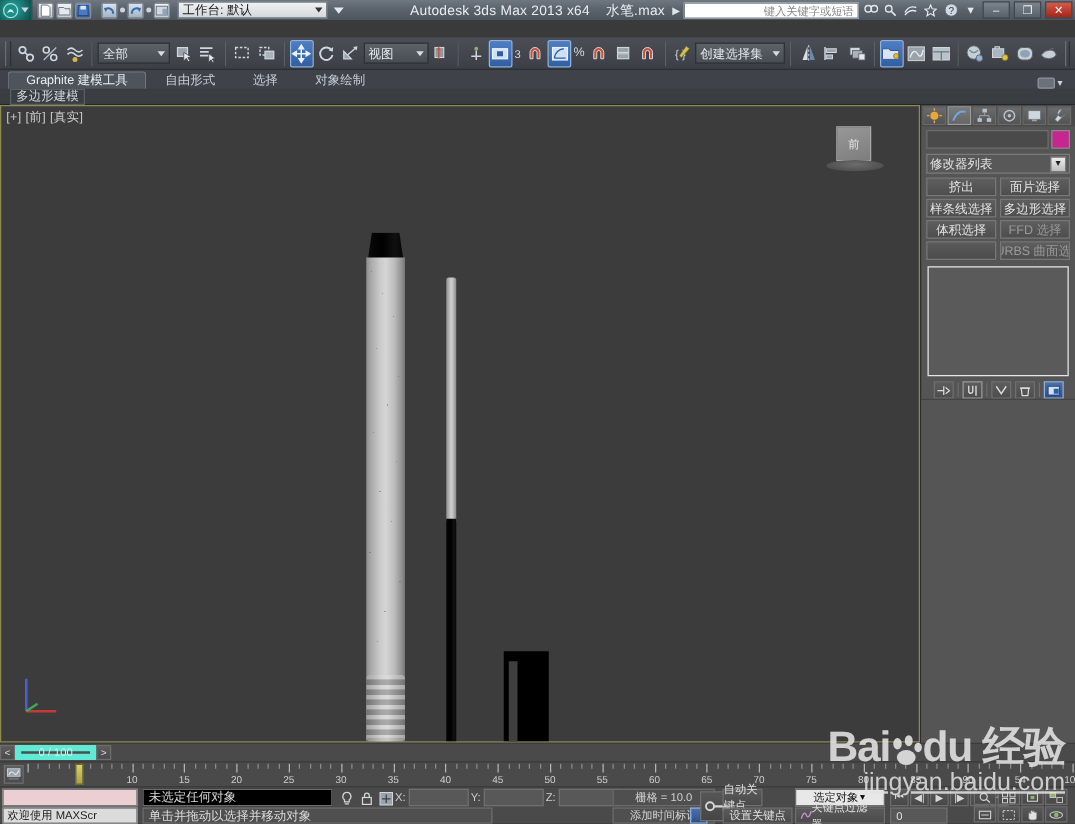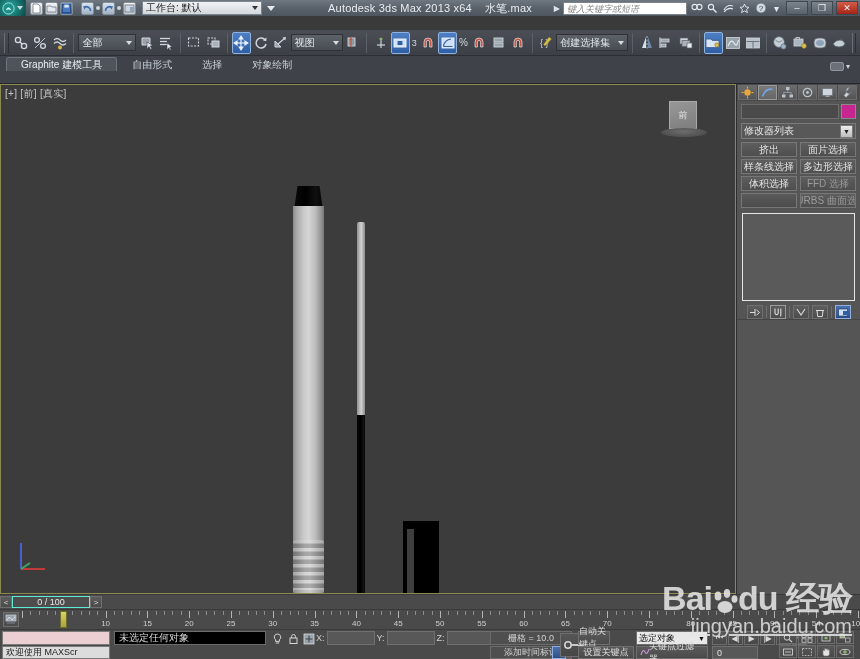--- a/index.html
+++ b/index.html
@@ -52,9 +52,9 @@
   .title-file { color:#e9edf1; }
   .tb-right { margin-left:auto; display:flex; align-items:center; gap:3px; padding-right:2px; }
   .search-box {
-    width:124px; height:13px; background:#ffffff; border:1px solid #7b838a;
-    color:#888; font-size:9px; font-style:italic; padding:0 3px; line-height:12px;
-    overflow:hidden; white-space:nowrap;
+    width:140px; height:13px; background:#ffffff; border:1px solid #7b838a;
+    color:#888; font-size:9px; padding:0 3px; line-height:12px;
+    overflow:hidden; white-space:nowrap;text-align:right;
   }
   .search-arrow { color:#dfe4e9; font-size:8px; }
   .hicon { width:13px;height:13px; color:#e4e9ee; font-size:10px; display:flex;align-items:center;justify-content:center; }

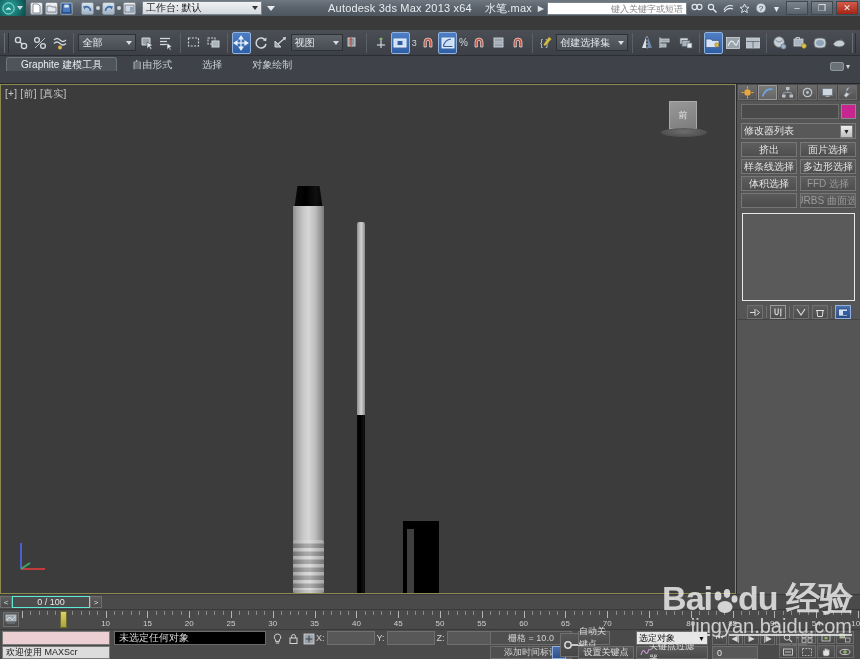--- a/index.html
+++ b/index.html
@@ -761,6 +761,9 @@
         <span class="mini-pill"></span>
         <span style="font-size:8px;color:#cfd6dd">▾</span>
       </div>
+    </div>
+    <div class="ribbon-sub">
+      <span class="rsub-item">多边形建模</span>
     </div>
   </div>
 

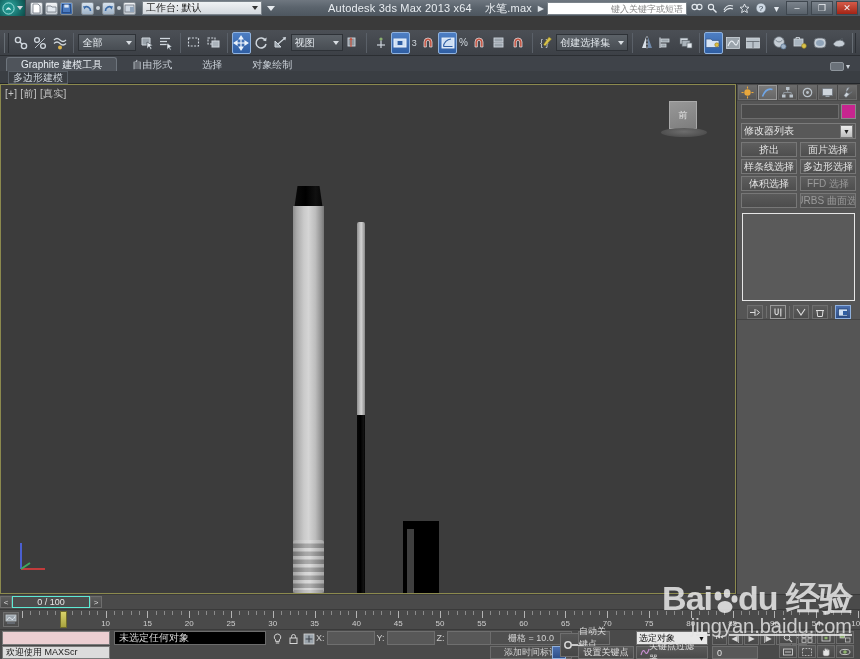--- a/index.html
+++ b/index.html
@@ -270,7 +270,7 @@
     font-size:8px; color:#ddd;
   }
   .frame-field {
-    width:78px;height:12px;background:#4d4d4d;border:1px solid #5eead4;
+    width:65px;height:12px;background:#4d4d4d;border:5px solid #5eead4;
     color:#e8e8e8;font-size:9px; display:flex;align-items:center;justify-content:center;
   }
   .trackbar {

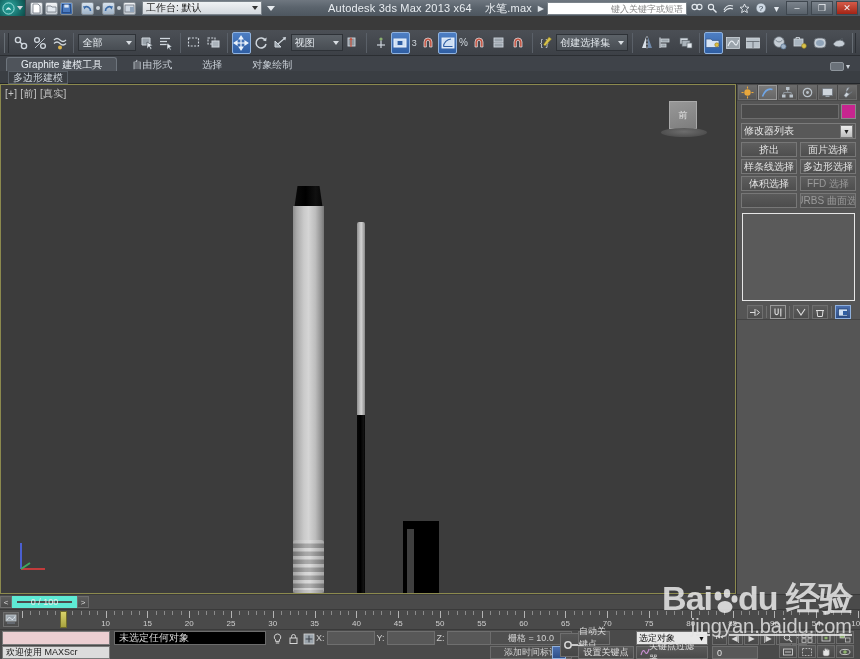--- a/index.html
+++ b/index.html
@@ -358,7 +358,7 @@
   .selobj-combo {
     position:absolute; left:636px; top:1px; width:72px;height:14px;
     background:#e8e8e8;border:1px solid #6f6f6f; color:#111; font-size:9px;
-    display:flex;align-items:center;justify-content:space-between; padding:0 2px;
+    display:flex;align-items:center;justify-content:center; padding:0 2px;
   }
   .keyfilter {
     position:absolute; left:636px; top:16px; width:72px;height:13px;

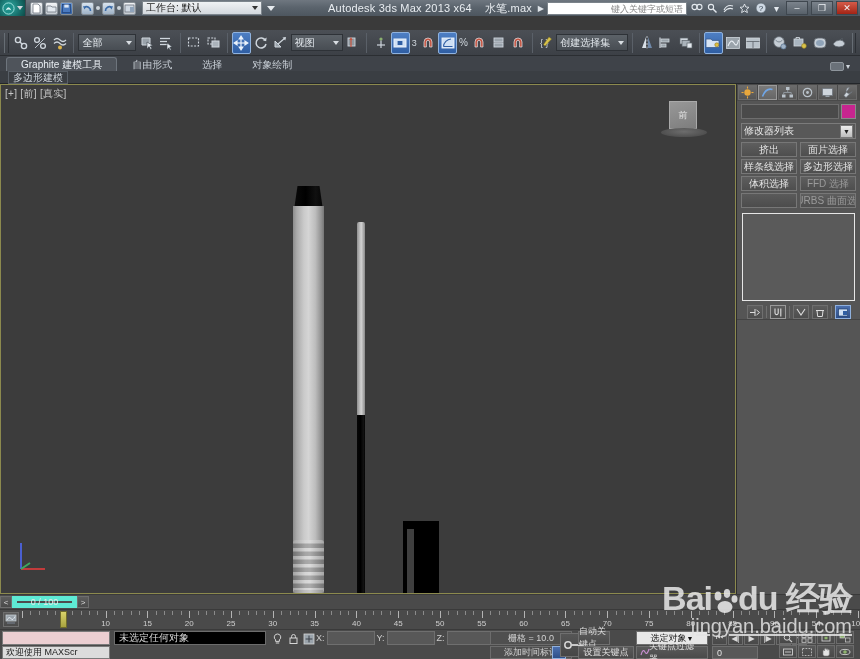--- a/index.html
+++ b/index.html
@@ -1055,6 +1055,7 @@
     <div class="ms-welcome">欢迎使用 MAXScr</div>
 
     <div class="status-line1">未选定任何对象</div>
+    <div class="status-line2">单击并拖动以选择并移动对象</div>
 
     <div class="sb-icon" style="left:270px">
       <svg width="11" height="12" viewBox="0 0 11 12">

